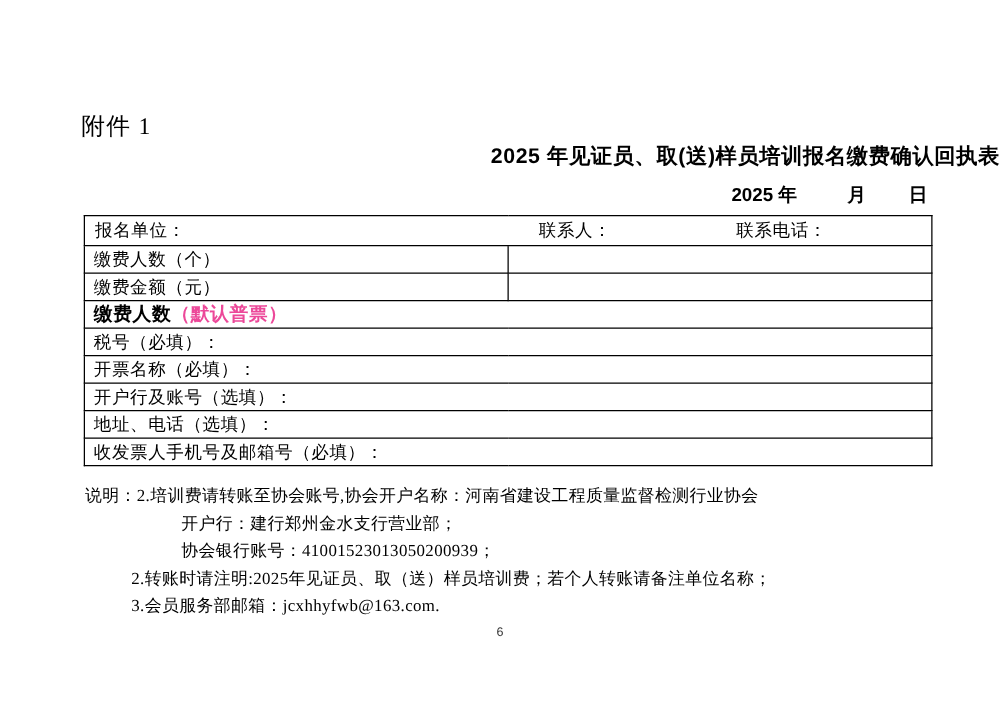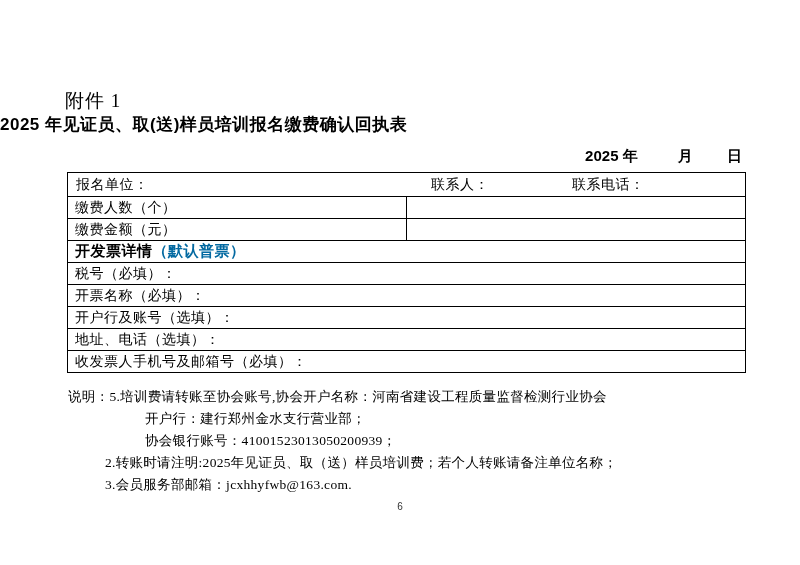--- a/index.html
+++ b/index.html
@@ -28,7 +28,7 @@
     left: 0;
     top: 113px;
     width: 800px;
-    text-align: left;
+    text-align: right;
     font-size: 17px;
     font-weight: bold;
     font-family: "Liberation Sans", "DejaVu Sans", sans-serif;

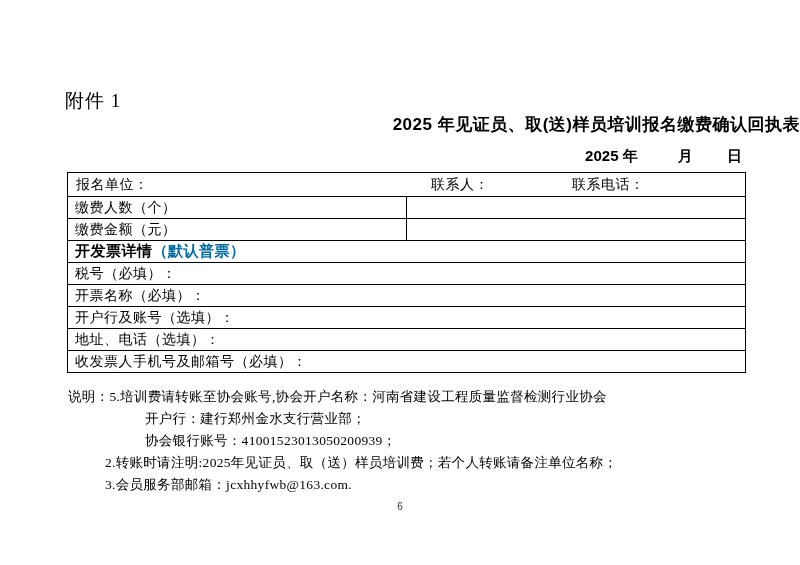--- a/index.html
+++ b/index.html
@@ -76,7 +76,7 @@
   }
   .applicant-cell .unit-label    { left: 8px; }
   .applicant-cell .contact-label { left: 363px; }
-  .applicant-cell .phone-label   { left: 504px; }
+  .applicant-cell .phone-label   { left: 521px; }
   .form-table td.label-cell { width: 104px; }
   .form-table td.value-cell { padding: 0; }
   .form-table td.invoice-header-cell {

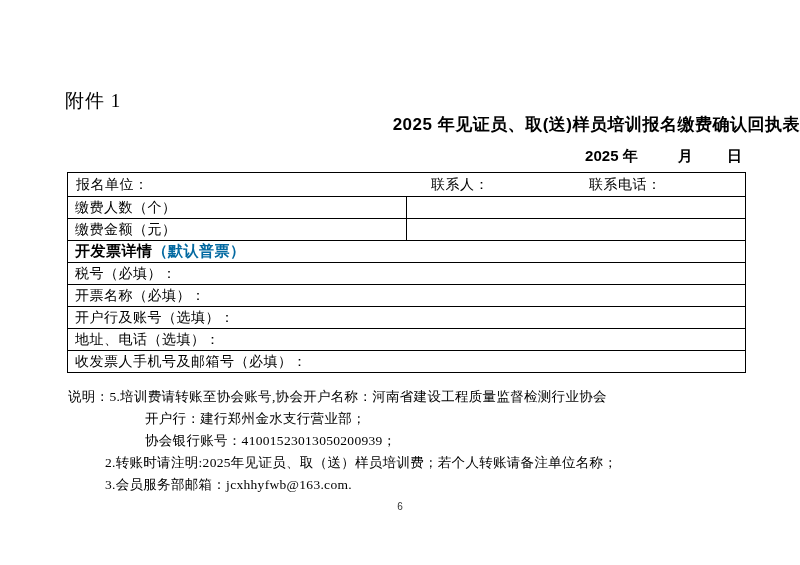--- a/index.html
+++ b/index.html
@@ -145,7 +145,7 @@
       </tr>
       <tr>
         <td class="invoice-header-cell" colspan="2">
-          <span>开发票详情</span><span class="red-note" style="color: #0369a1;">（默认普票）</span>
+          <span>缴费人数</span><span class="red-note" style="color: #0369a1;">（默认普票）</span>
         </td>
       </tr>
       <tr>

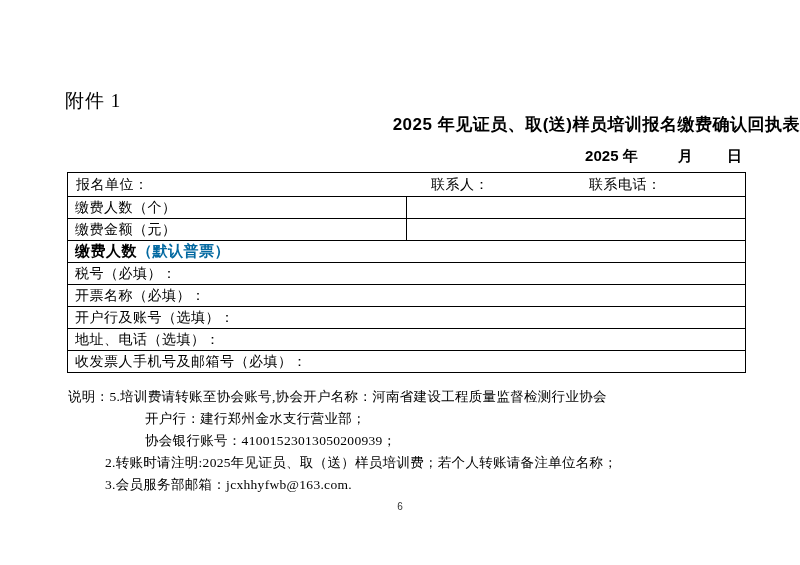--- a/index.html
+++ b/index.html
@@ -145,7 +145,7 @@
       </tr>
       <tr>
         <td class="invoice-header-cell" colspan="2">
-          <span>缴费人数</span><span class="red-note" style="color: #0369a1;">（默认普票）</span>
+          <span>缴费人数</span><span class="red-note" style="color: #ec4899;">（默认普票）</span>
         </td>
       </tr>
       <tr>

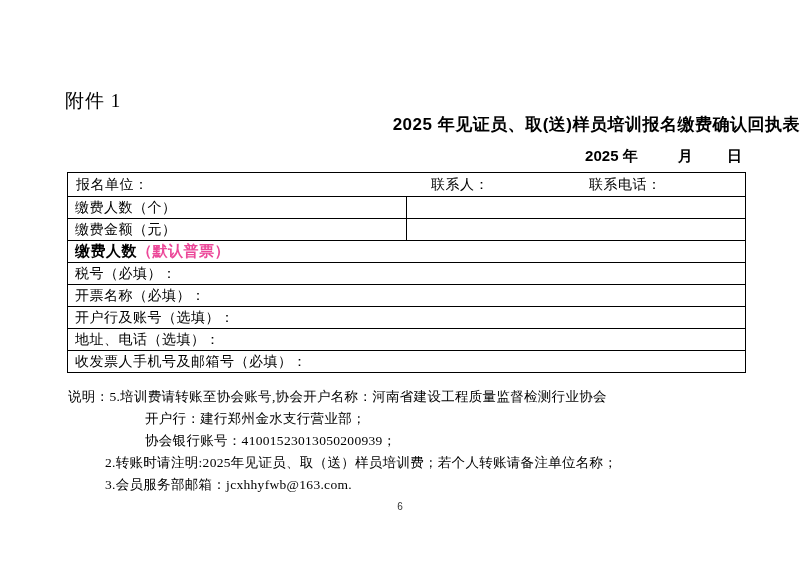--- a/index.html
+++ b/index.html
@@ -167,7 +167,7 @@
   </table>
 
   <div class="notes">
-    <div class="note-line">说明：5.培训费请转账至协会账号,协会开户名称：河南省建设工程质量监督检测行业协会</div>
+    <div class="note-line">说明：2.培训费请转账至协会账号,协会开户名称：河南省建设工程质量监督检测行业协会</div>
     <div class="note-line note-indent-2">开户行：建行郑州金水支行营业部；</div>
     <div class="note-line note-indent-2">协会银行账号：41001523013050200939；</div>
     <div class="note-line note-indent-1">2.转账时请注明:2025年见证员、取（送）样员培训费；若个人转账请备注单位名称；</div>

